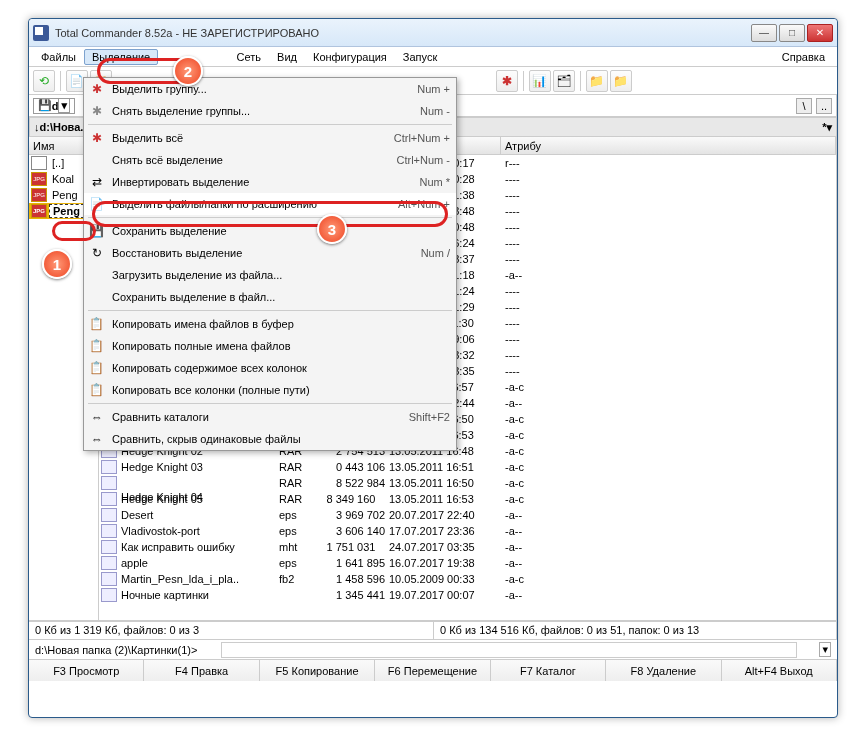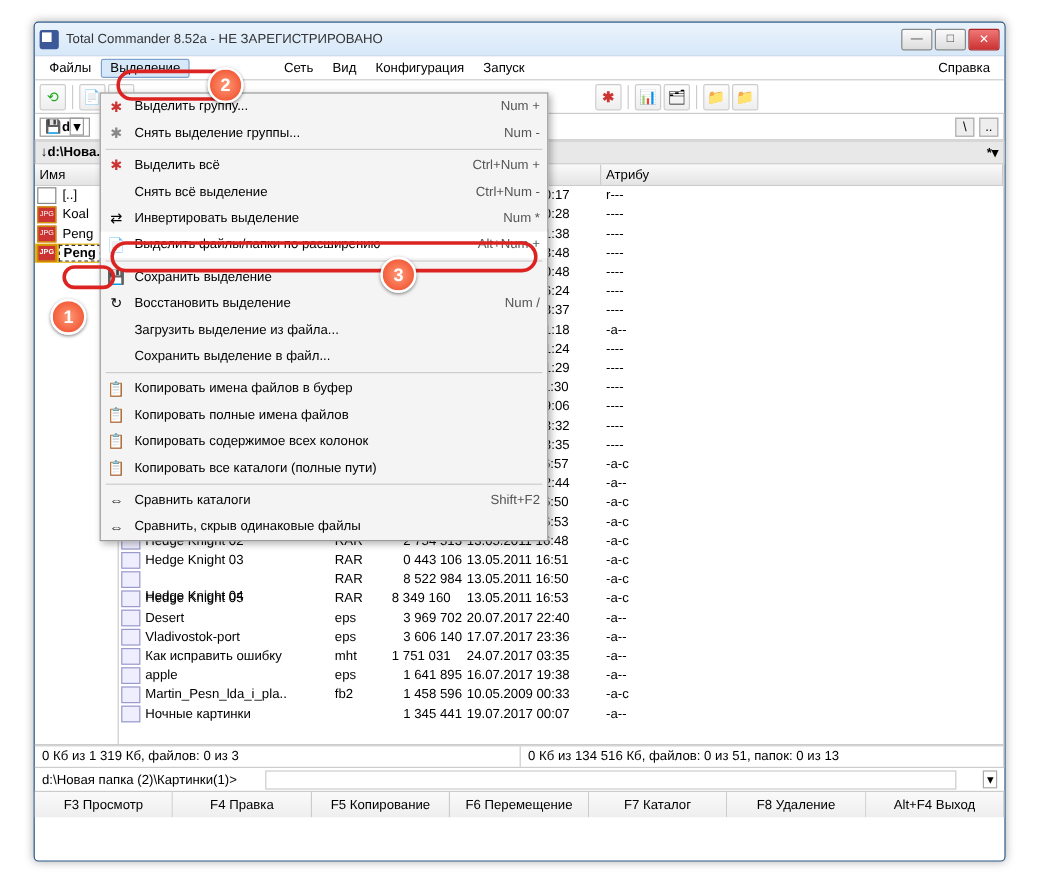--- a/index.html
+++ b/index.html
@@ -470,7 +470,7 @@
     </div>
     <div class="mrow">
       <div class="mico">📋</div>
-      <div class="mlabel">Копировать все каталоги (полные пути)</div>
+      <div class="mlabel">Копировать все колонки (полные пути)</div>
     </div>
     <div class="msep"></div>
     <div class="mrow">

